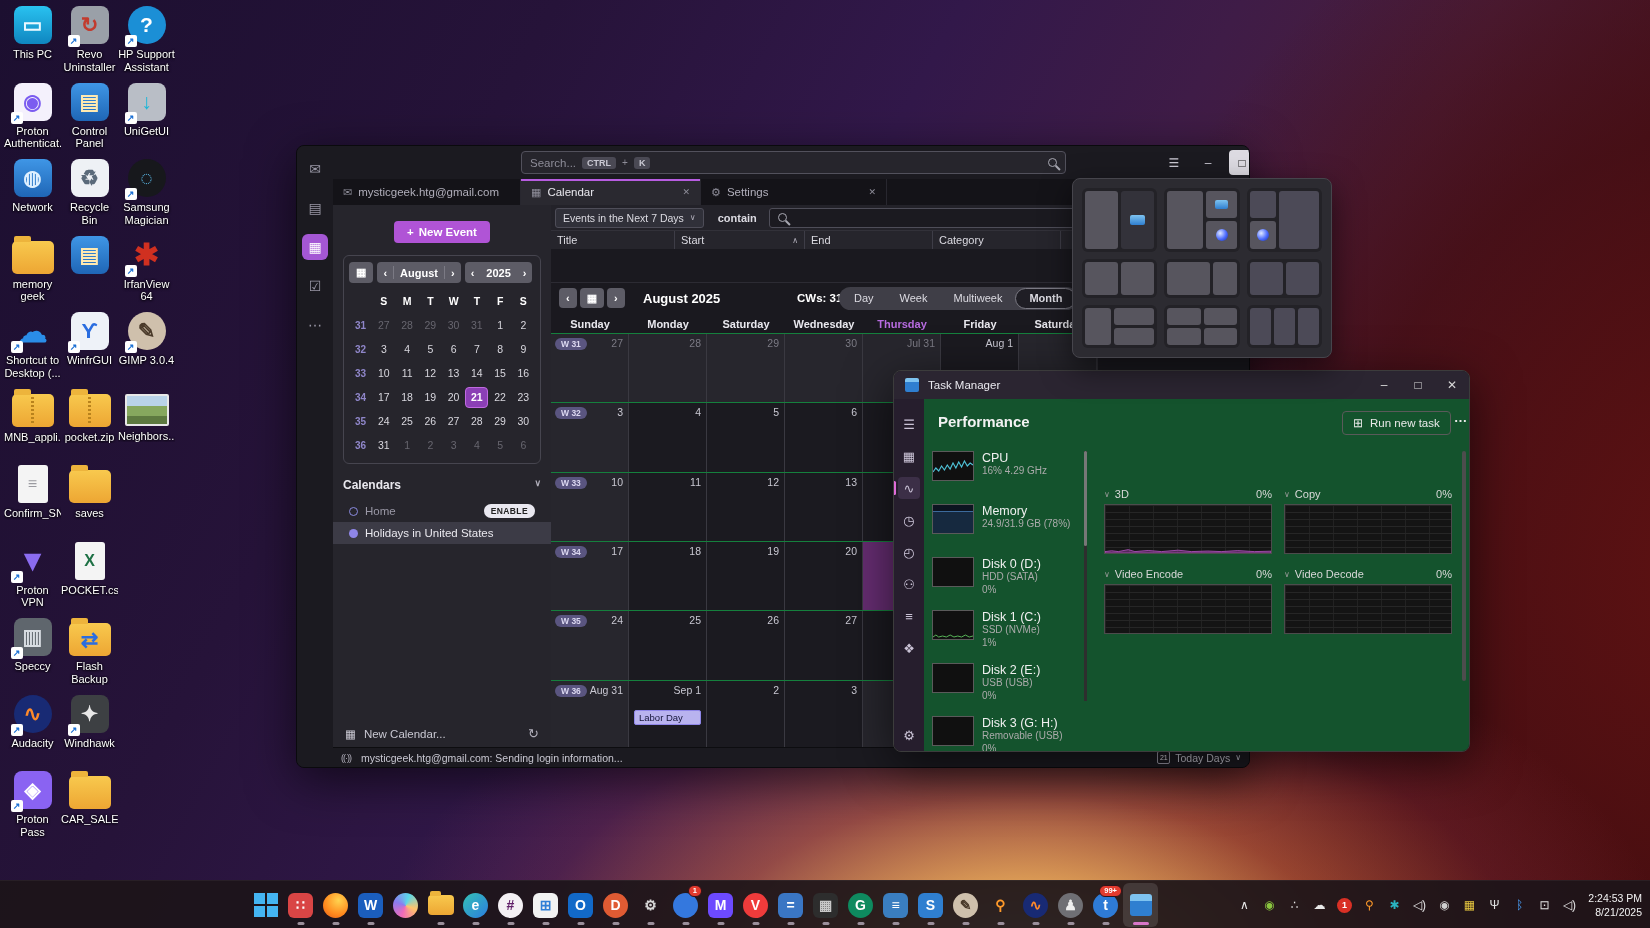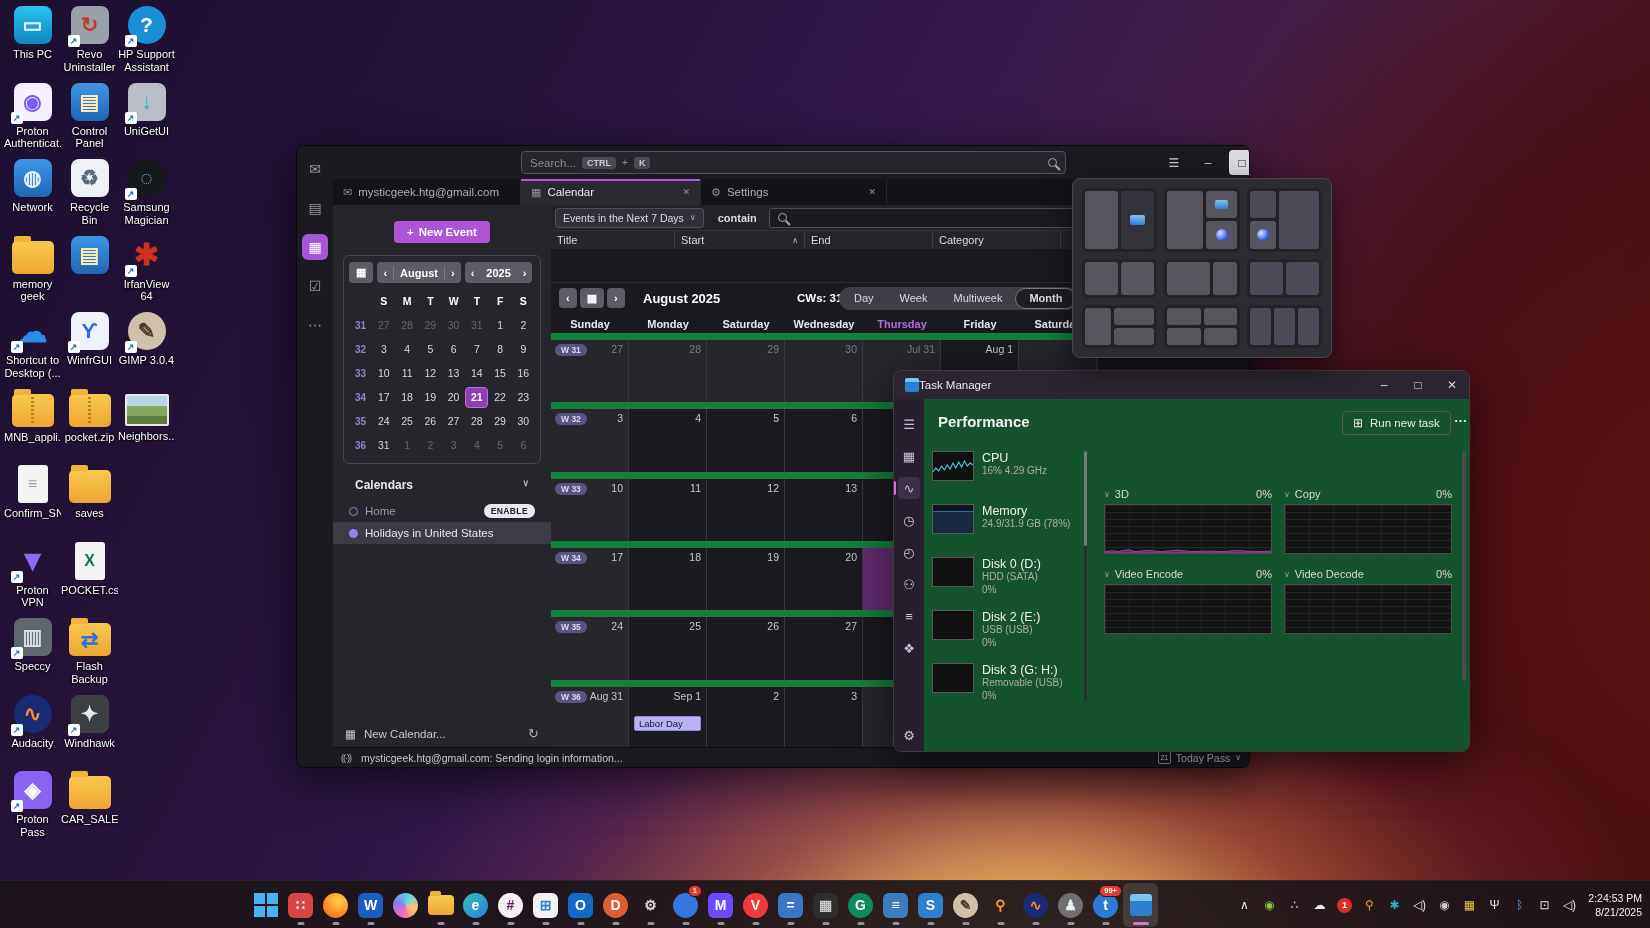--- a/index.html
+++ b/index.html
@@ -103,7 +103,7 @@
   .dayh.thu{color:#b76be0}
   .today-col{position:absolute;left:546px;top:110px;right:0;bottom:0;background:#1e1d24;border-left:1px solid #35343c}
   .cal-grid{position:absolute;left:0;top:128px;width:546px;bottom:0;display:flex;flex-direction:column}
-  .cw-row{flex:1;display:flex;position:relative;border-top:7px solid #15803d}
+  .cw-row{flex:1;display:flex;position:relative;border-top:1px solid #15803d}
   .wk-badge{position:absolute;left:4px;top:4px;background:#5a5580;color:#dcd8f0;font-size:8.5px;font-weight:bold;border-radius:8px;padding:1px 6px;z-index:2}
   .cell{width:78px;background:#1b1a20;border-right:1px solid #3a3941;position:relative;padding:3px 5px;display:flex;flex-direction:column}
   .cell .dnum{font-size:10.5px;color:#c9c8d2;text-align:right}

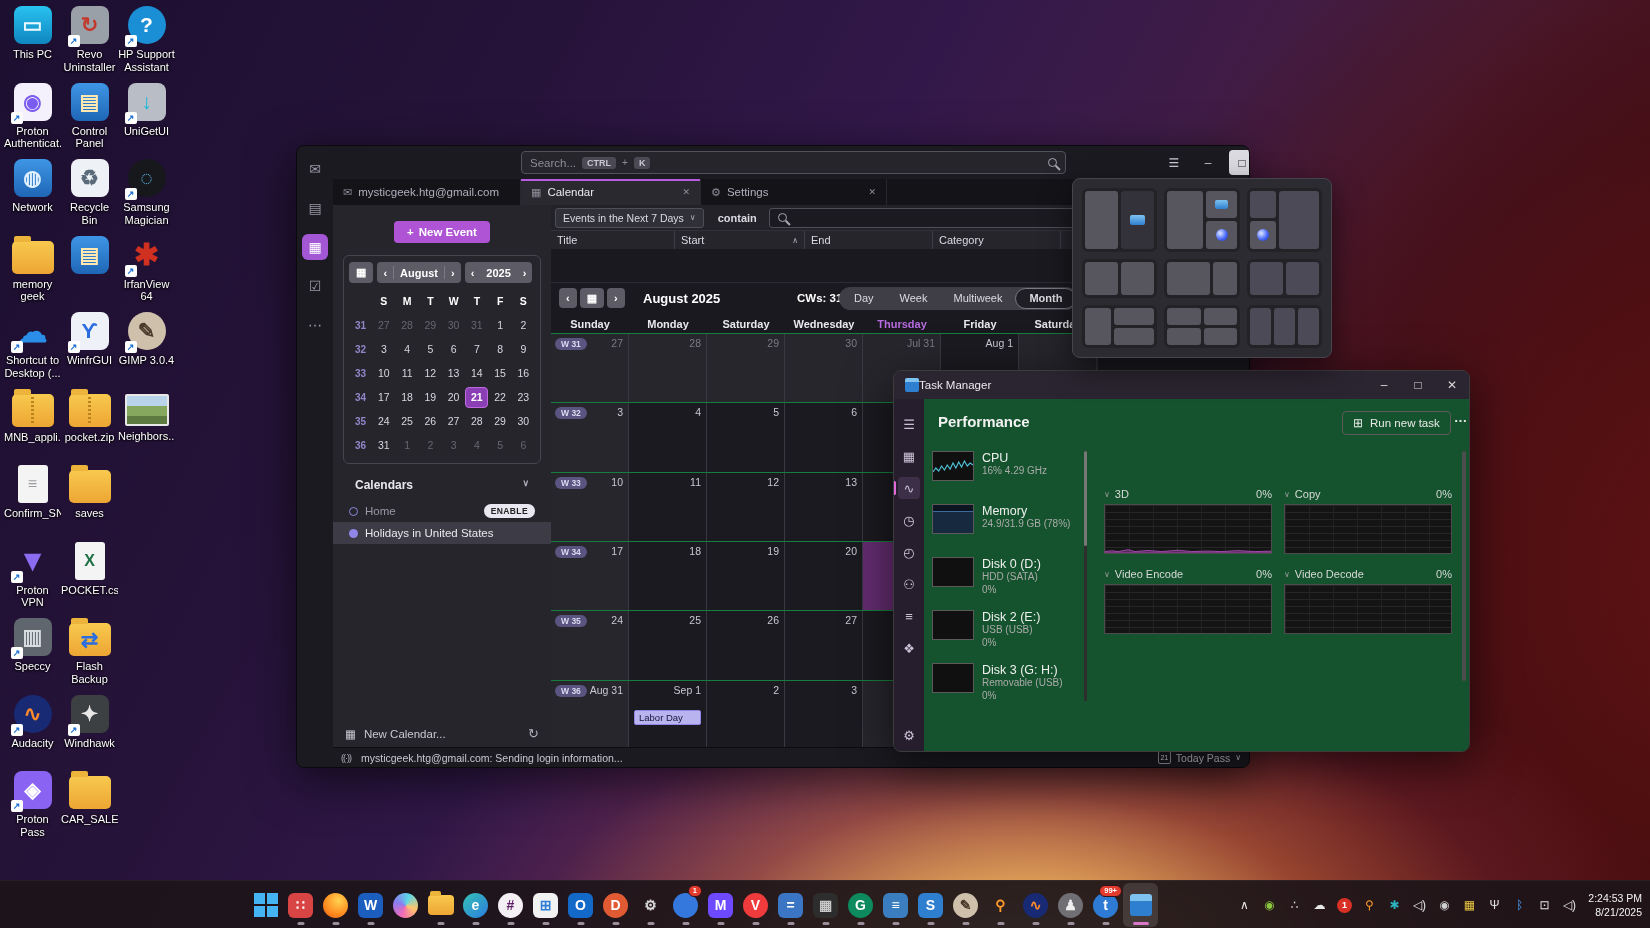--- a/index.html
+++ b/index.html
@@ -140,7 +140,7 @@
   .tm{left:893px;top:370px;width:577px;height:382px;background:#202020;z-index:3;border:1px solid #3c3c3c}
   .tm-title{position:absolute;left:0;top:0;width:100%;height:28px;background:#2b2531;display:flex;align-items:center}
   .tm-ico{width:14px;height:14px;border-radius:2px;margin-left:11px;background:linear-gradient(#7ec3f0 30%,#2f7fd0 30%)}
-  .tm-title-text{color:#e9e8ee;font-size:11.5px;}
+  .tm-title-text{color:#e9e8ee;font-size:11.5px;margin-left:9px}
   .tm-btns{margin-left:auto;display:flex}
   .tm-btns span{width:34px;height:28px;display:flex;align-items:center;justify-content:center;color:#d8d8d8;font-size:12px}
   .tm-rail{position:absolute;left:0;top:28px;width:30px;bottom:0;background:#261e2d;display:flex;flex-direction:column;align-items:center;padding-top:14px;gap:10px}

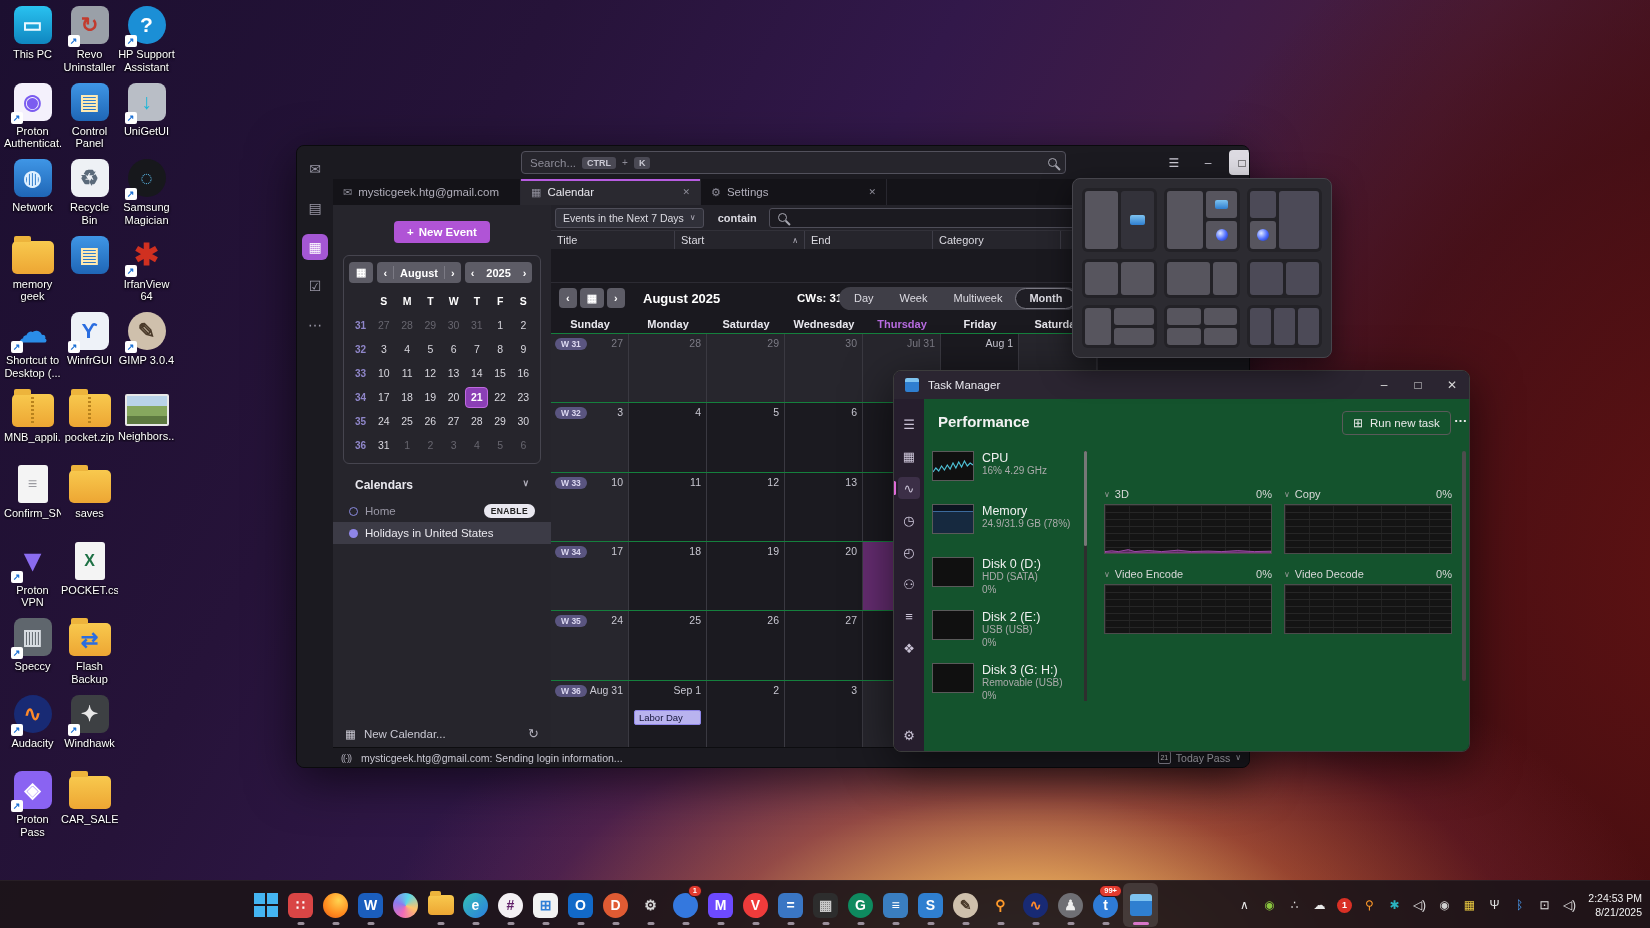--- a/index.html
+++ b/index.html
@@ -68,7 +68,7 @@
   .mc-cell.hd{font-weight:bold;color:#fff}
   .mc-cell.dim{color:#67666f}
   .mc-cell.sel{background:#8b3fb5;border:1px solid #c06ae0;color:#fff;font-weight:bold;line-height:19px}
-  .cals-head{display:flex;align-items:flex-start;margin:14px 12px 8px;color:#e9e8ee;font-size:12px;font-weight:bold}
+  .cals-head{display:flex;align-items:flex-start;margin:14px 0 8px;color:#e9e8ee;font-size:12px;font-weight:bold}
   .cals-head .chv{margin-left:auto;color:#b0aeba;font-size:9px}
   .cal-item{display:flex;align-items:center;gap:7px;height:22px;padding:0 6px;font-size:11.5px;color:#9a98a6}
   .cal-item.hl{background:#3c3b46;margin:0 -10px;padding:0 16px;color:#e9e8ee}

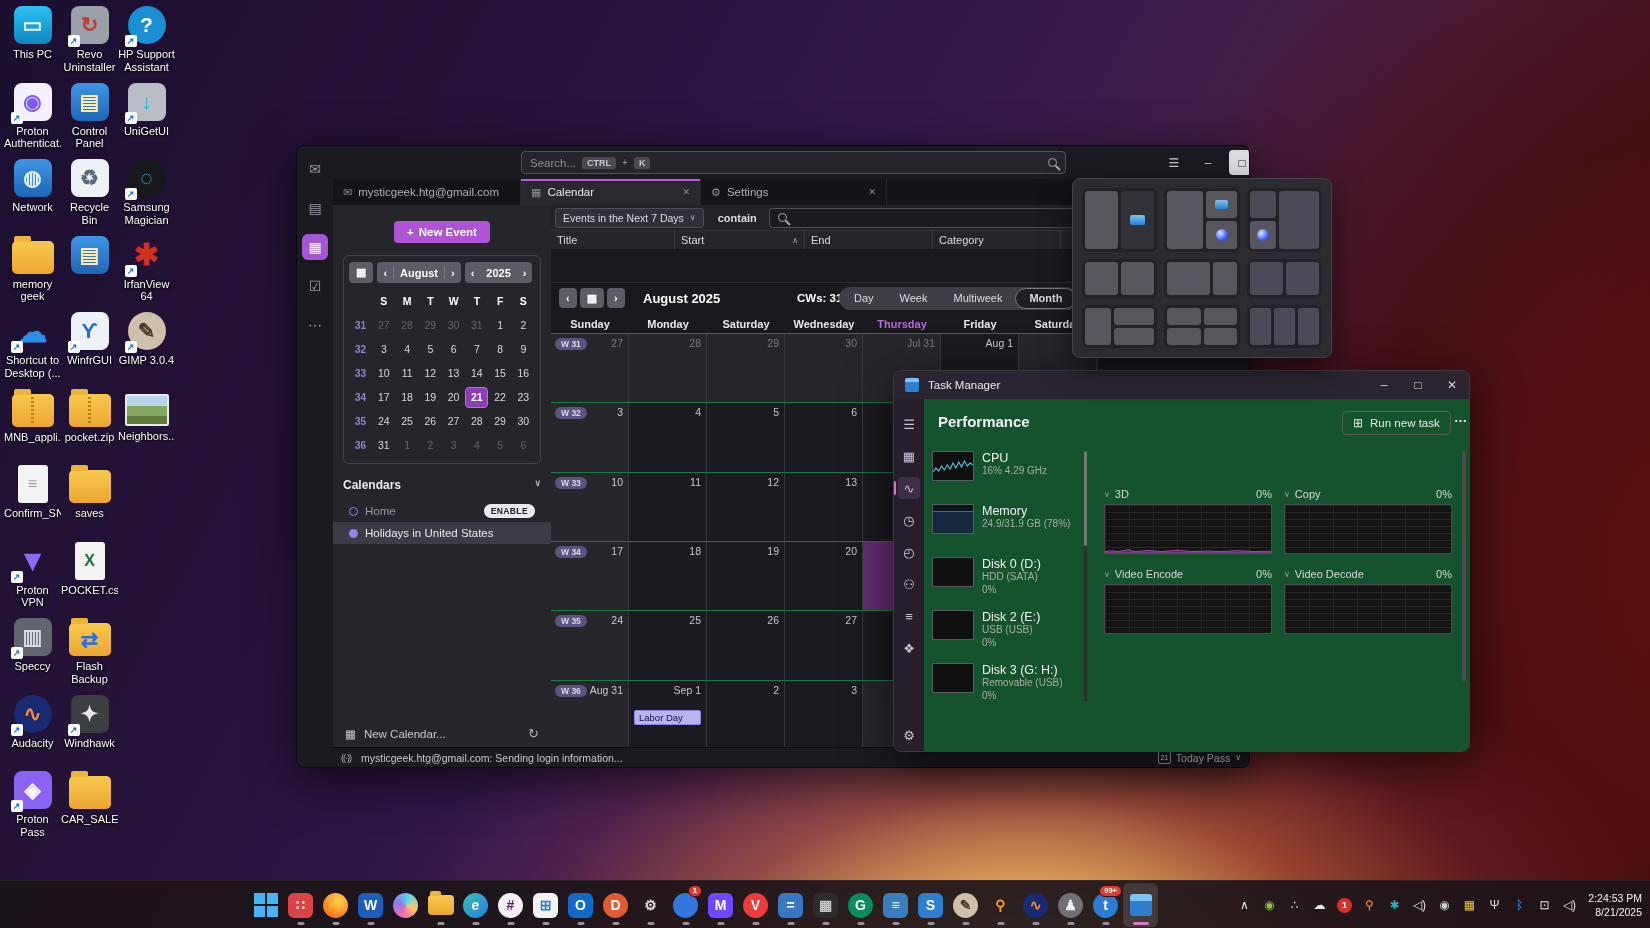--- a/index.html
+++ b/index.html
@@ -913,6 +913,19 @@
             </div>
           </div>
 
+          <div class="metric">
+            <div class="thumb d1">
+
+              <svg class="sp sp-d1" viewBox="0 0 42 28" preserveAspectRatio="none">
+                <polyline points="0,26 3,24 6,26 10,25 14,26 18,24 22,26 26,25 30,26 34,24 38,26 42,25" fill="none" stroke="#58b858" stroke-width="1"></polyline>
+              </svg>
+            </div>
+            <div class="mtxt">
+              <div class="mname">Disk 1 (C:)</div>
+              <div class="msub">SSD (NVMe)</div>
+              <div class="msub">1%</div>
+            </div>
+          </div>
 
           <div class="metric">
             <div class="thumb">

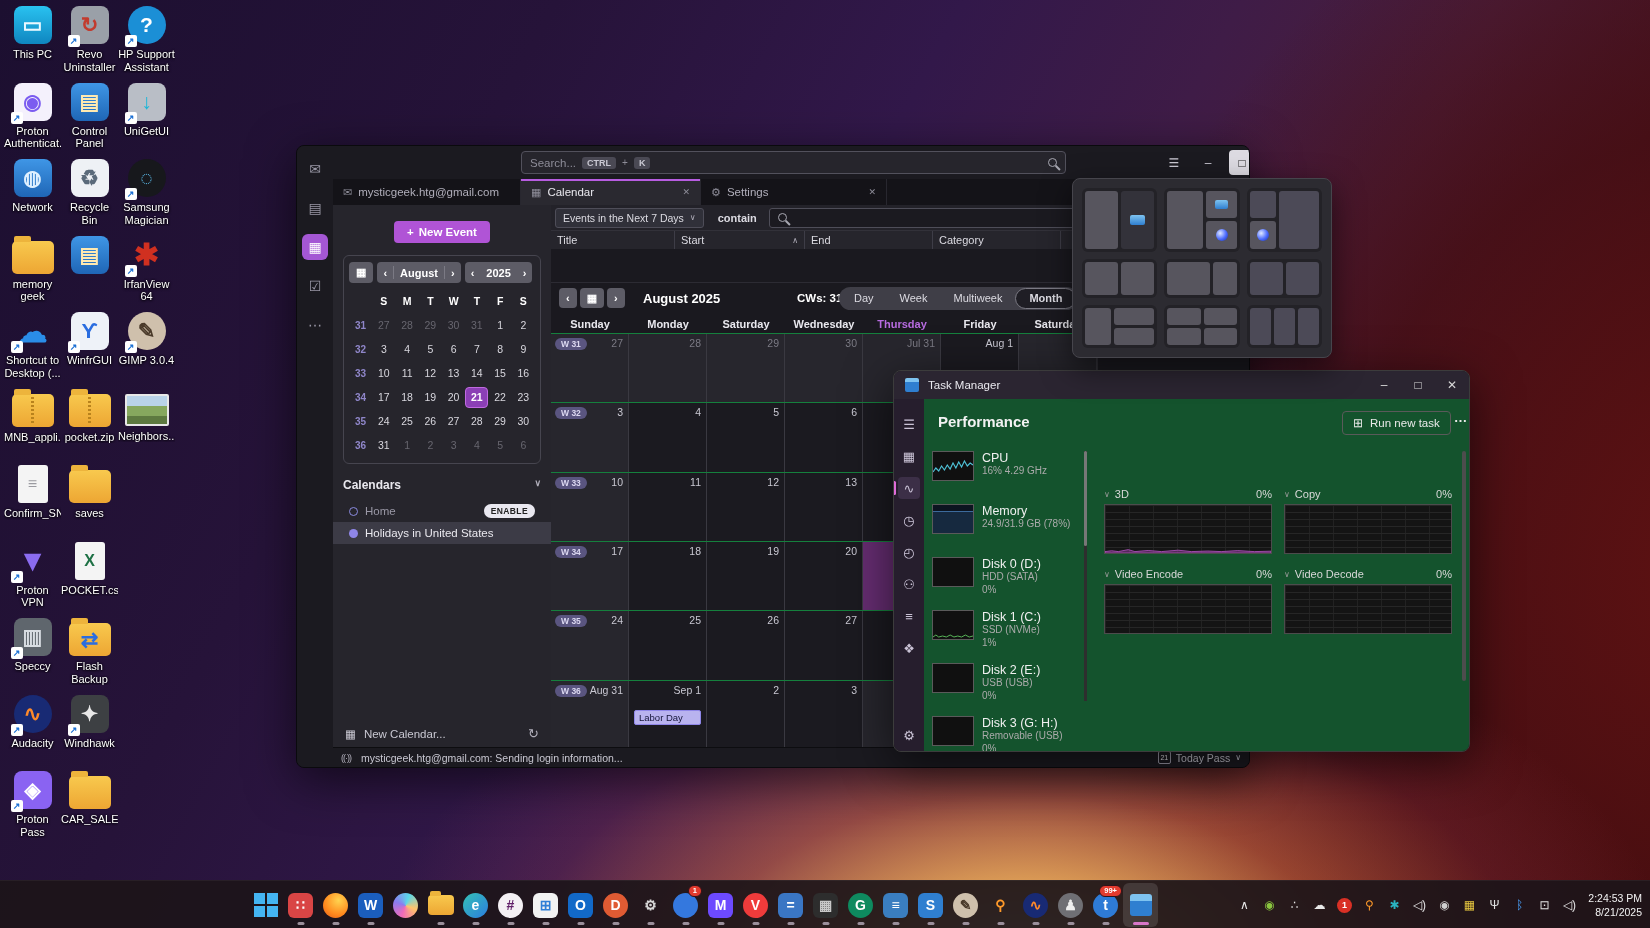--- a/index.html
+++ b/index.html
@@ -820,7 +820,7 @@
       <span class="status-text">mysticgeek.htg@gmail.com: Sending login information...</span>
       <div class="today-pane-btn">
         <span class="tp-cal">21</span>
-        <span>Today Pass</span>
+        <span>Today Days</span>
         <span class="chv">∨</span>
       </div>
     </div>

